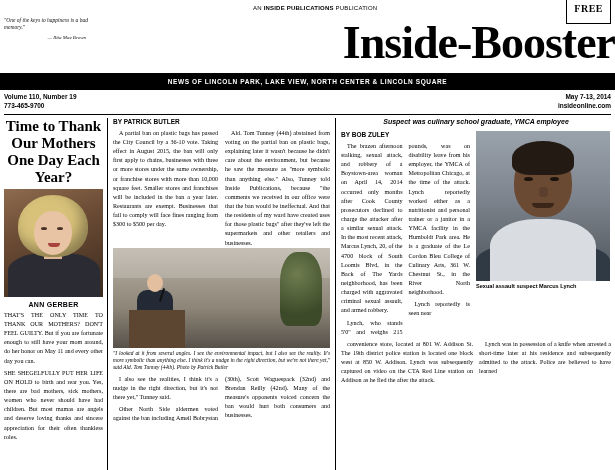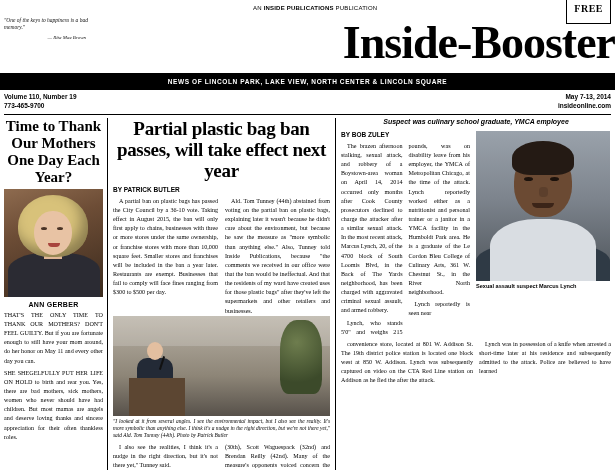--- a/index.html
+++ b/index.html
@@ -415,7 +415,6 @@
     </div>
 
     <div class="col-mid">
-      <div class="headline-mid">Partial plastic bag ban passes, will take effect next year</div>
       <div class="byline">BY PATRICK BUTLER</div>
       <div class="two-col">
         <p>A partial ban on plastic bags has passed the City Council by a 36-10 vote. Taking effect in August 2015, the ban will only first apply to chains, businesses with three or more stores under the same ownership, or franchise stores with more than 10,000 square feet. Smaller stores and franchises will be included in the ban a year later. Restaurants are exempt. Businesses that fail to comply will face fines ranging from $300 to $500 per day.</p>

